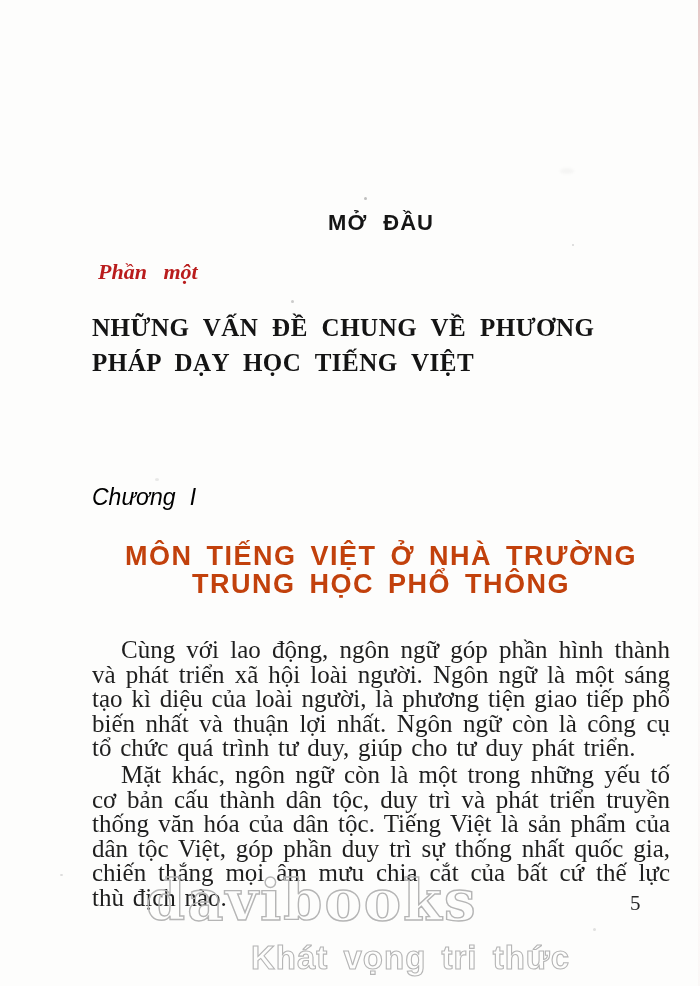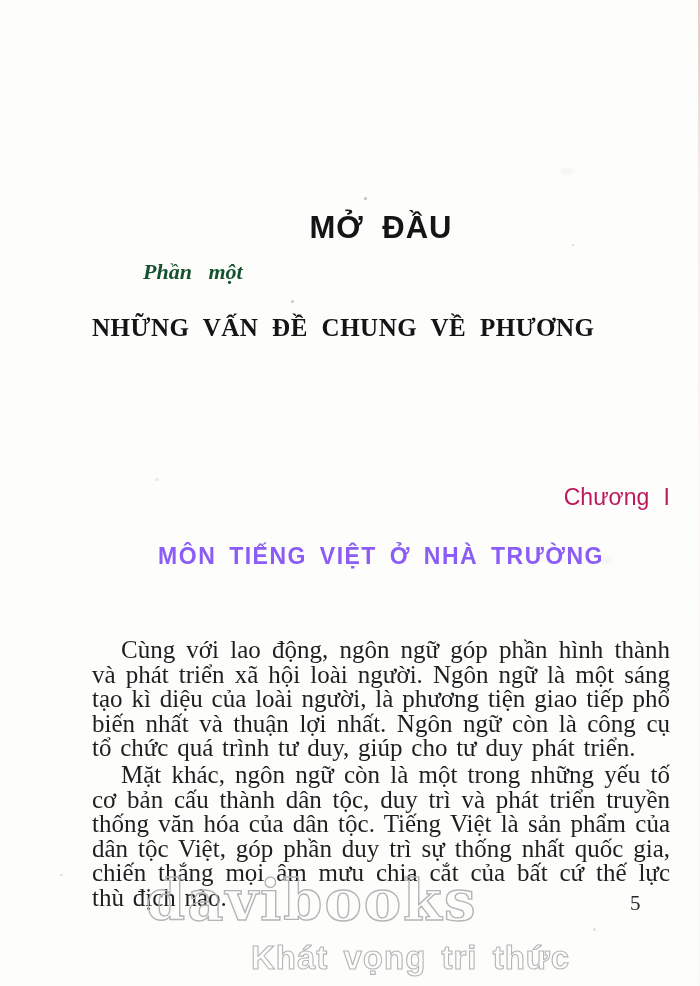--- a/index.html
+++ b/index.html
@@ -29,7 +29,7 @@
     text-align: center;
     font-family: "Liberation Sans", "DejaVu Sans", sans-serif;
     font-weight: bold;
-    font-size: 31px;
+    font-size: 22px;
     letter-spacing: 1px;
     word-spacing: 9px;
     color: #151515;

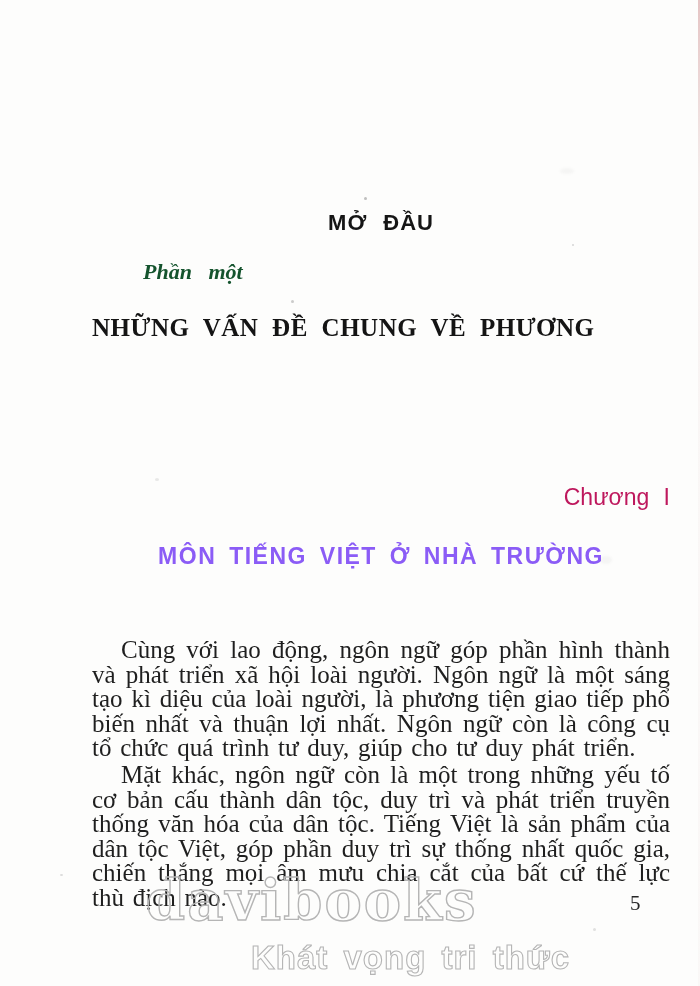--- a/index.html
+++ b/index.html
@@ -42,8 +42,7 @@
     font-style: italic;
     font-size: 22px;
     word-spacing: 11px;
-    color: #14532d;
-    margin-left: 45px;
+    color: #b91c1c;
   }
   .part-title {
     position: absolute;

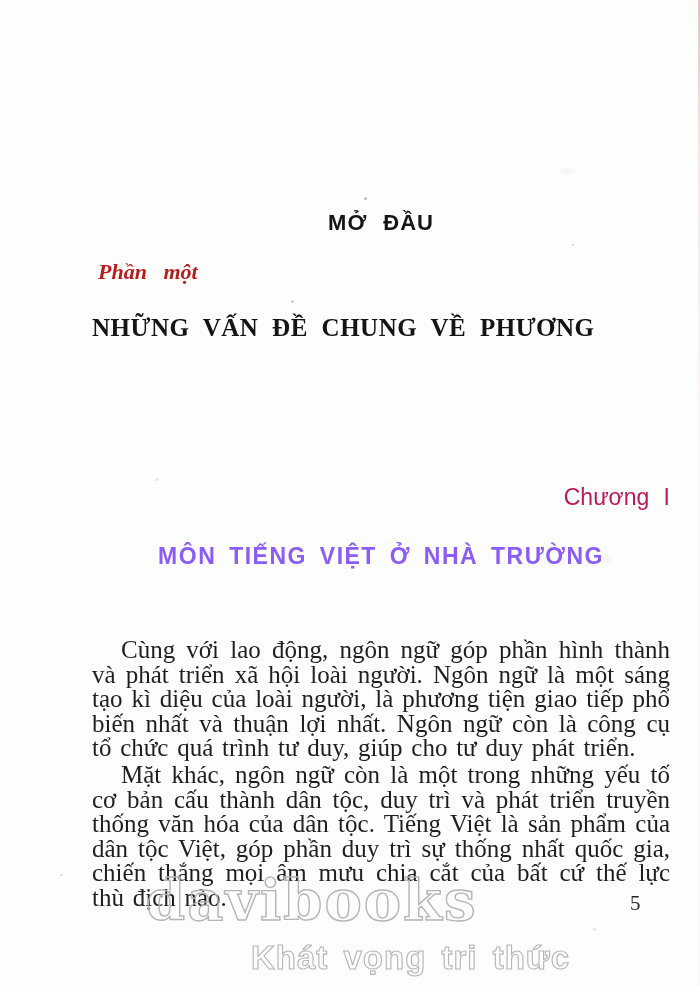--- a/index.html
+++ b/index.html
@@ -166,6 +166,7 @@
 
     <h2 class="part-title">
       <span class="tline">NHỮNG VẤN ĐỀ CHUNG VỀ PHƯƠNG</span>
+      <span class="tline">PHÁP DẠY HỌC TIẾNG VIỆT</span>
     </h2>
 
     <div class="chapter-label">Chương I</div>

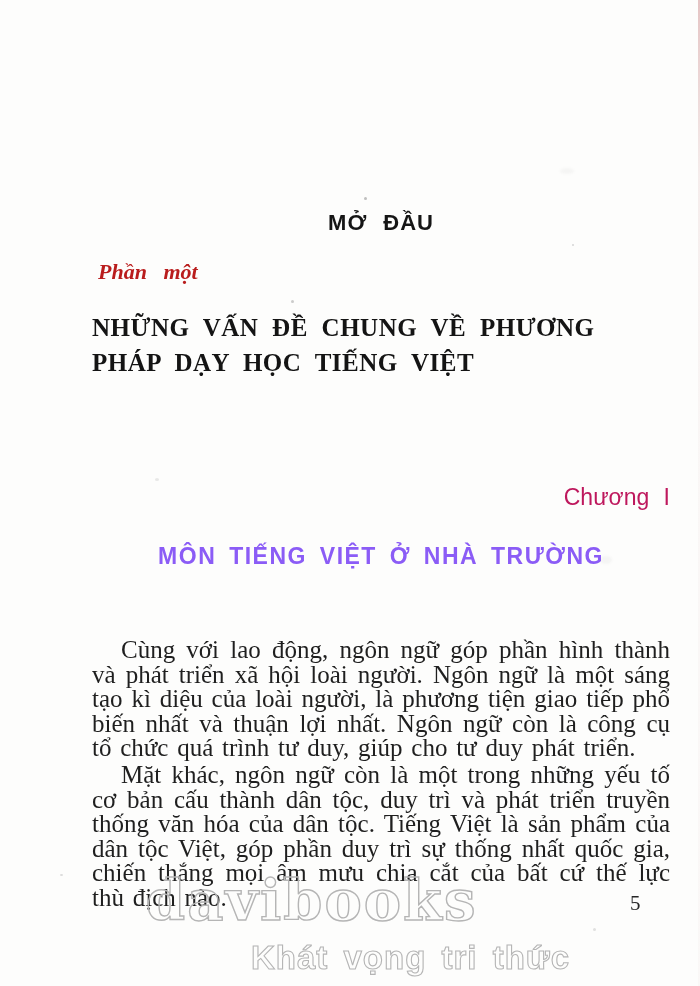--- a/index.html
+++ b/index.html
@@ -58,11 +58,12 @@
   .chapter-label {
     position: absolute;
     top: 484px; left: 0; width: 100%;
-    text-align: right;
-    font-family: "Liberation Sans", "DejaVu Sans", sans-serif;
+    text-align: left;
+    font-family: "Liberation Sans", "DejaVu Sans", sans-serif;
+    font-style: italic;
     font-size: 23px;
     word-spacing: 8px;
-    color: #be185d;
+    color: #000000;
   }
   .chapter-title {
     position: absolute;

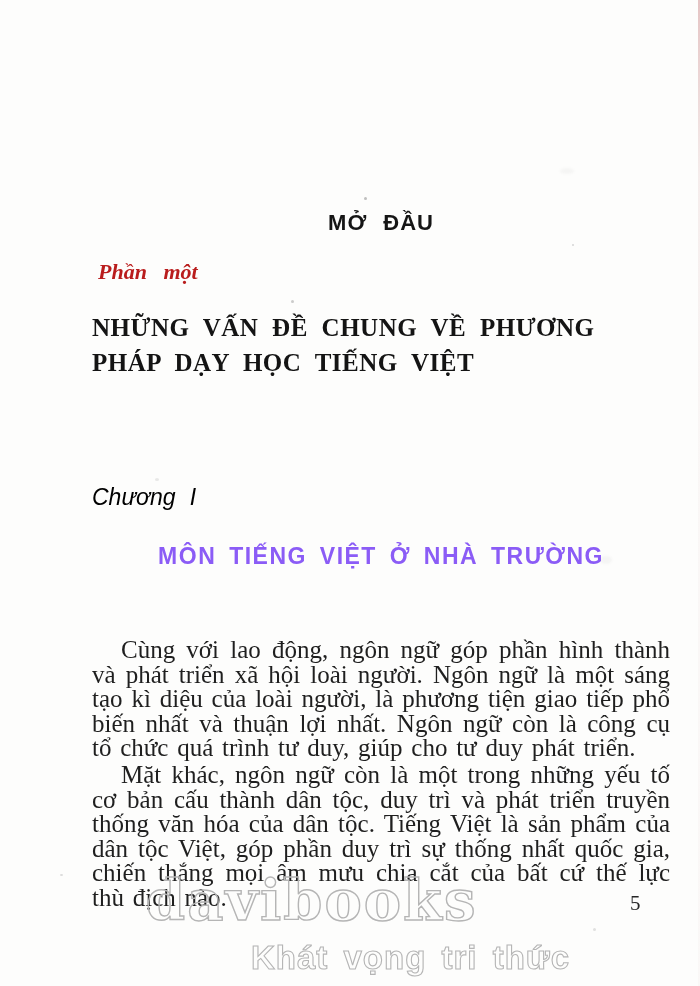--- a/index.html
+++ b/index.html
@@ -71,11 +71,11 @@
     text-align: center;
     font-family: "Liberation Sans", "DejaVu Sans", sans-serif;
     font-weight: bold;
-    font-size: 23px;
+    font-size: 27px;
     line-height: 28px;
     letter-spacing: 1.5px;
     word-spacing: 5px;
-    color: #8b5cf6;
+    color: #c2410c;
   }
   .tline { display: block; }
   

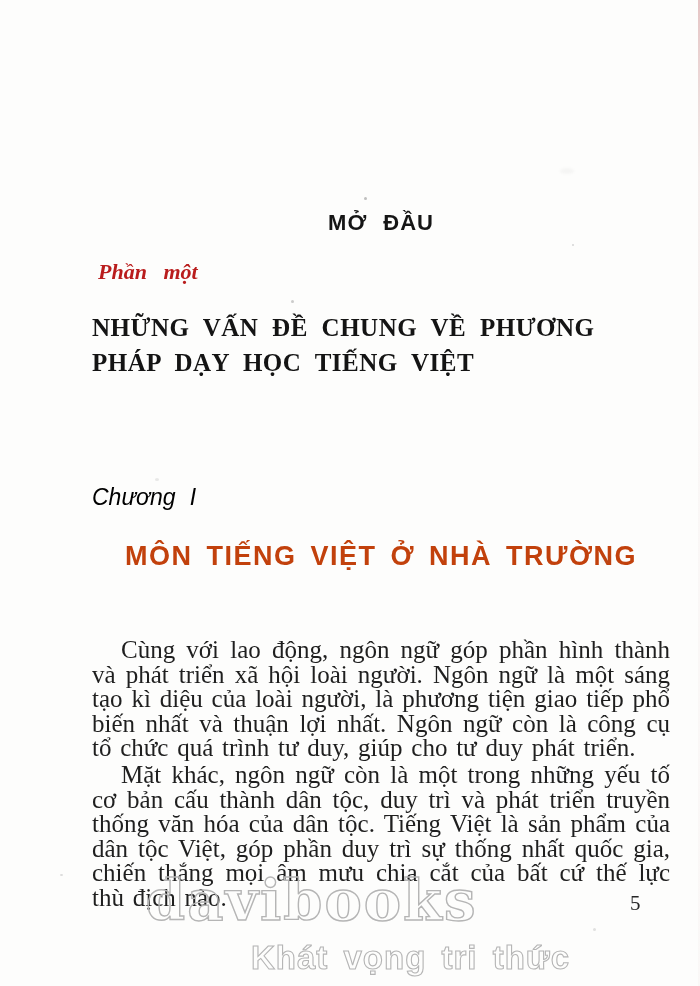--- a/index.html
+++ b/index.html
@@ -174,6 +174,7 @@
 
     <h3 class="chapter-title">
       <span class="tline">MÔN TIẾNG VIỆT Ở NHÀ TRƯỜNG</span>
+      <span class="tline">TRUNG HỌC PHỔ THÔNG</span>
     </h3>
 
     <div class="body-text">

